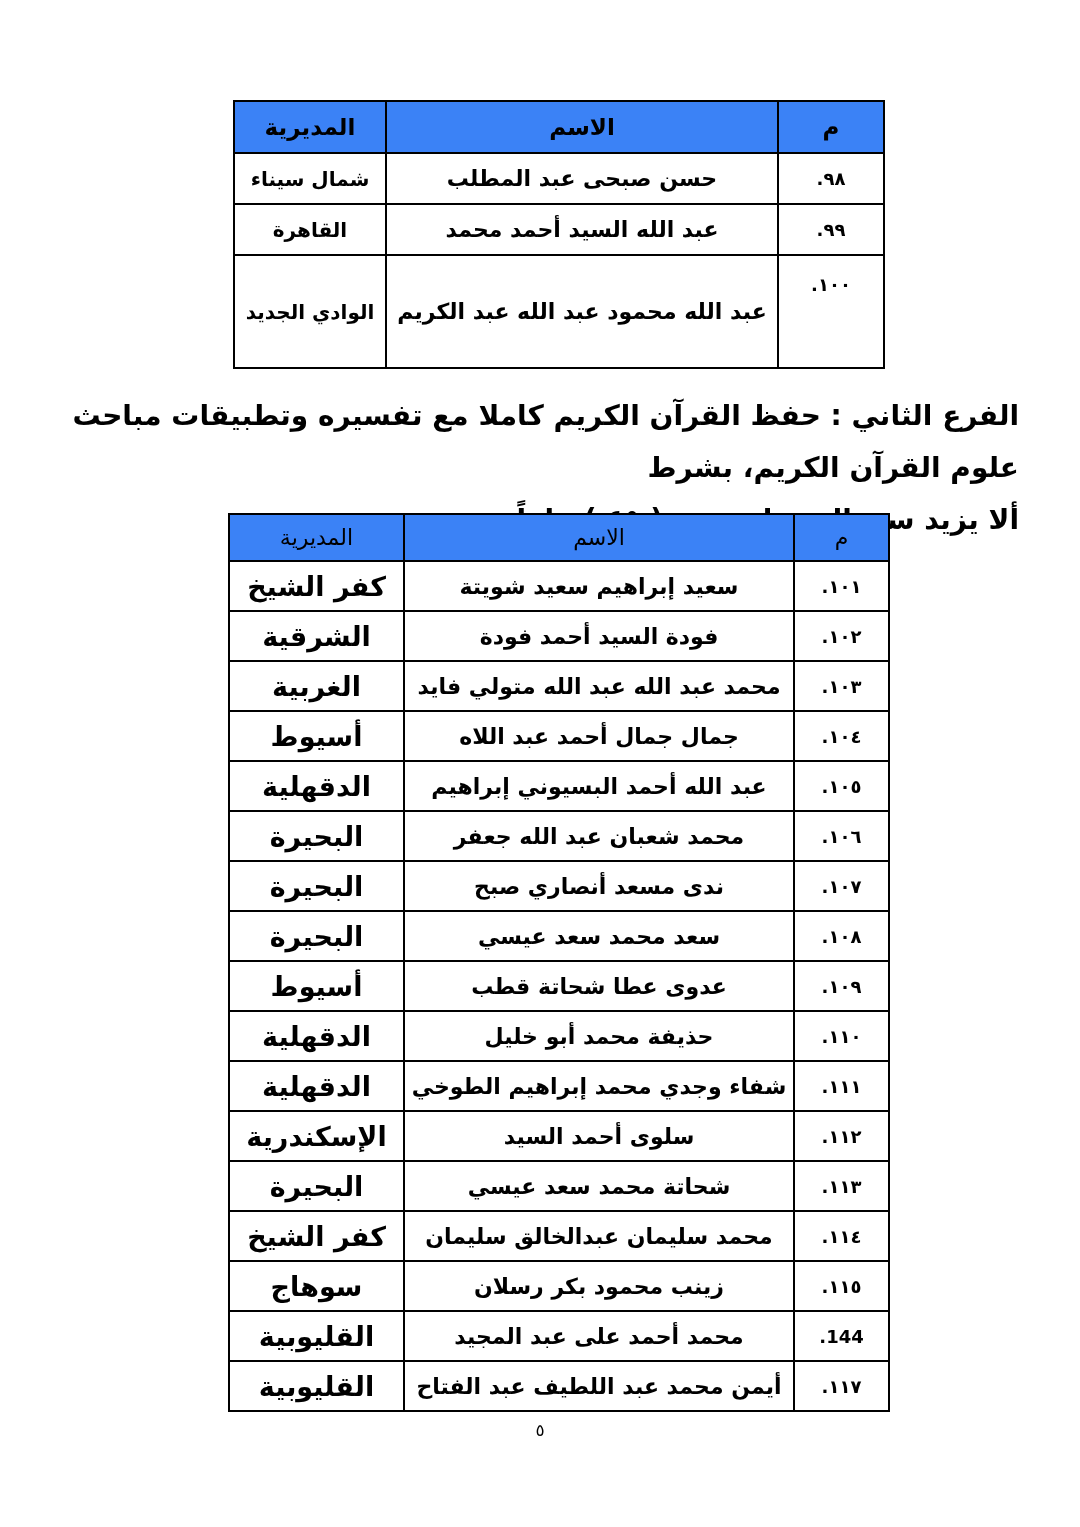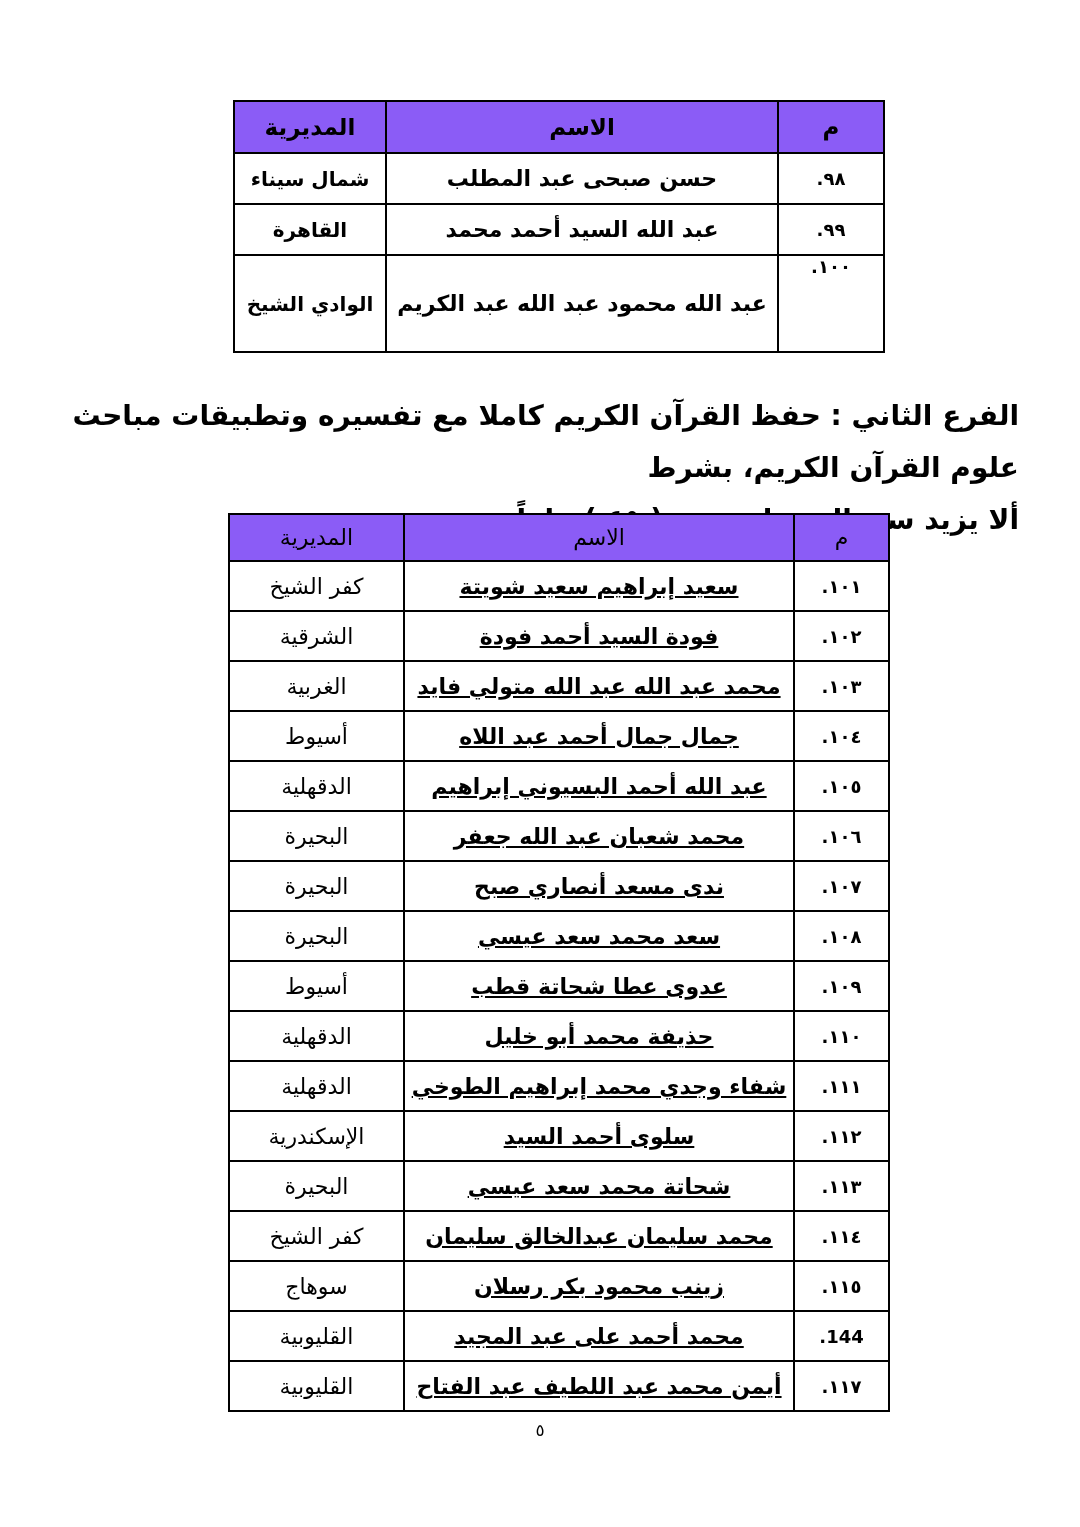--- a/index.html
+++ b/index.html
@@ -30,7 +30,7 @@
     padding: 2px 6px;
     overflow: hidden;
   }
-  th { background: #8b5cf6; }
+  th { background: #3b82f6; }
 
   
   .t1-wrap { position: absolute; top: 100px; right: 195px; }

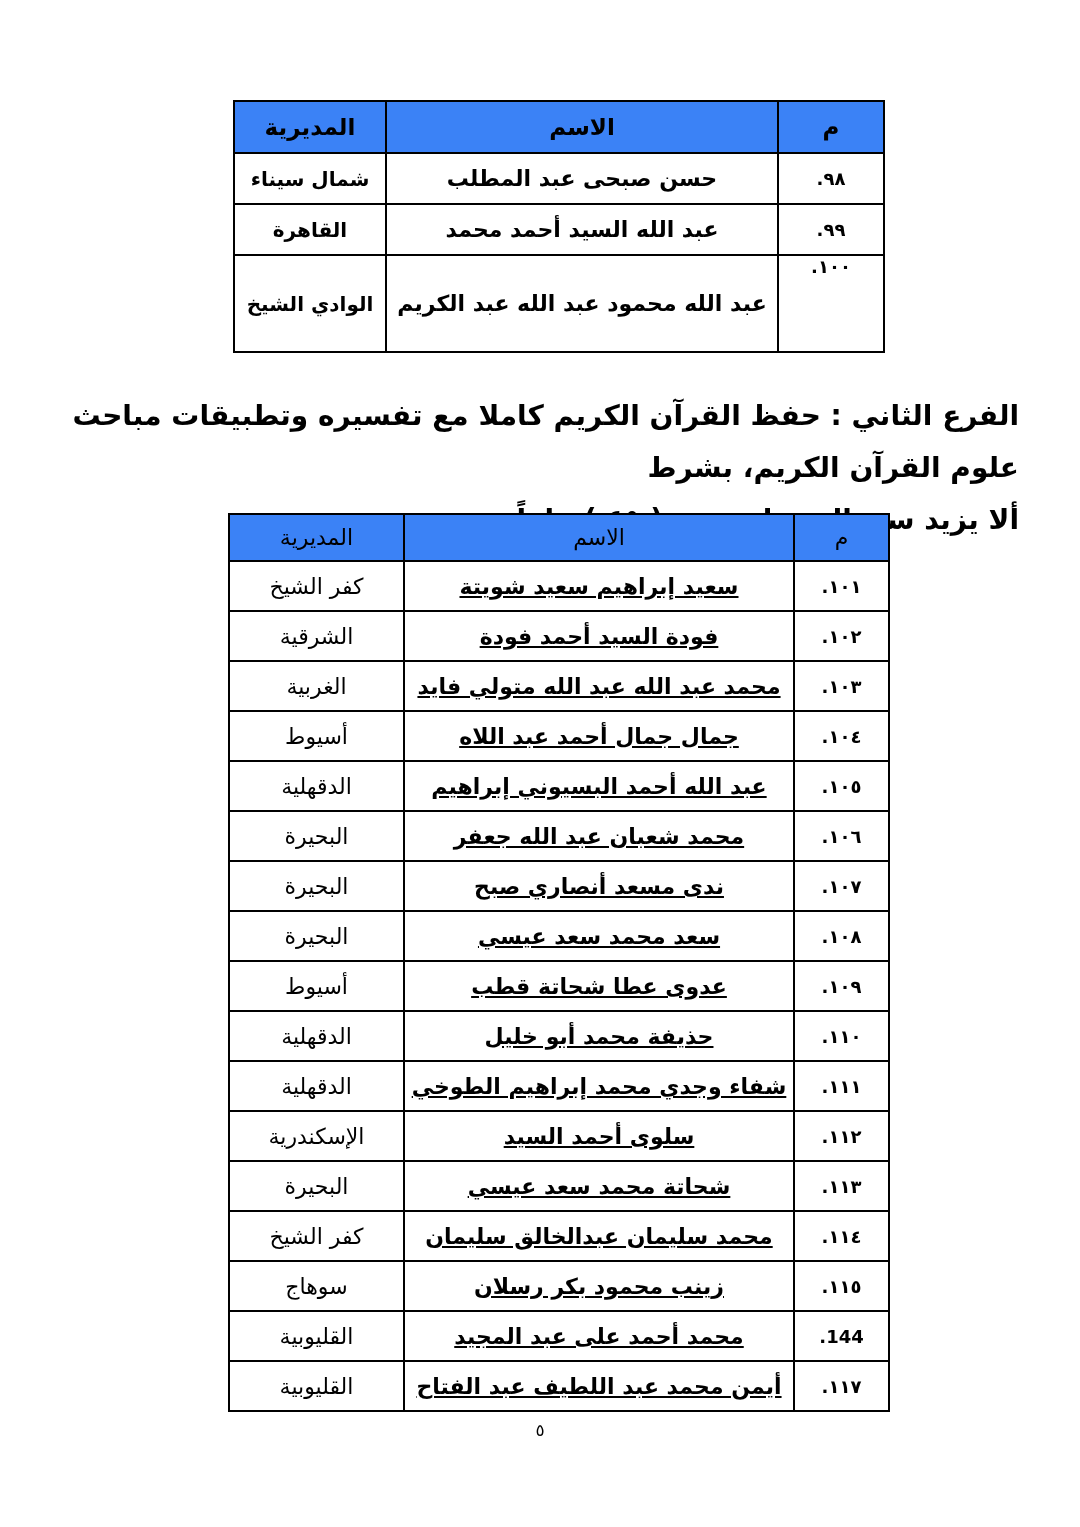--- a/index.html
+++ b/index.html
@@ -44,7 +44,7 @@
   .t1 td.cell-num  { font-size: 18px; font-weight: bold; text-align: center; }
   .t1 td.cell-name { font-size: 22px; font-weight: bold; }
   .t1 td.cell-dir  { font-size: 20px; font-weight: bold; line-height: 1.8; }
-  .t1 tbody tr:last-child td.cell-num { vertical-align: top; padding-top: 0; }
+  .t1 tbody tr:last-child td.cell-num { vertical-align: top; padding-top: 18px; }
 
   
   .section-heading {

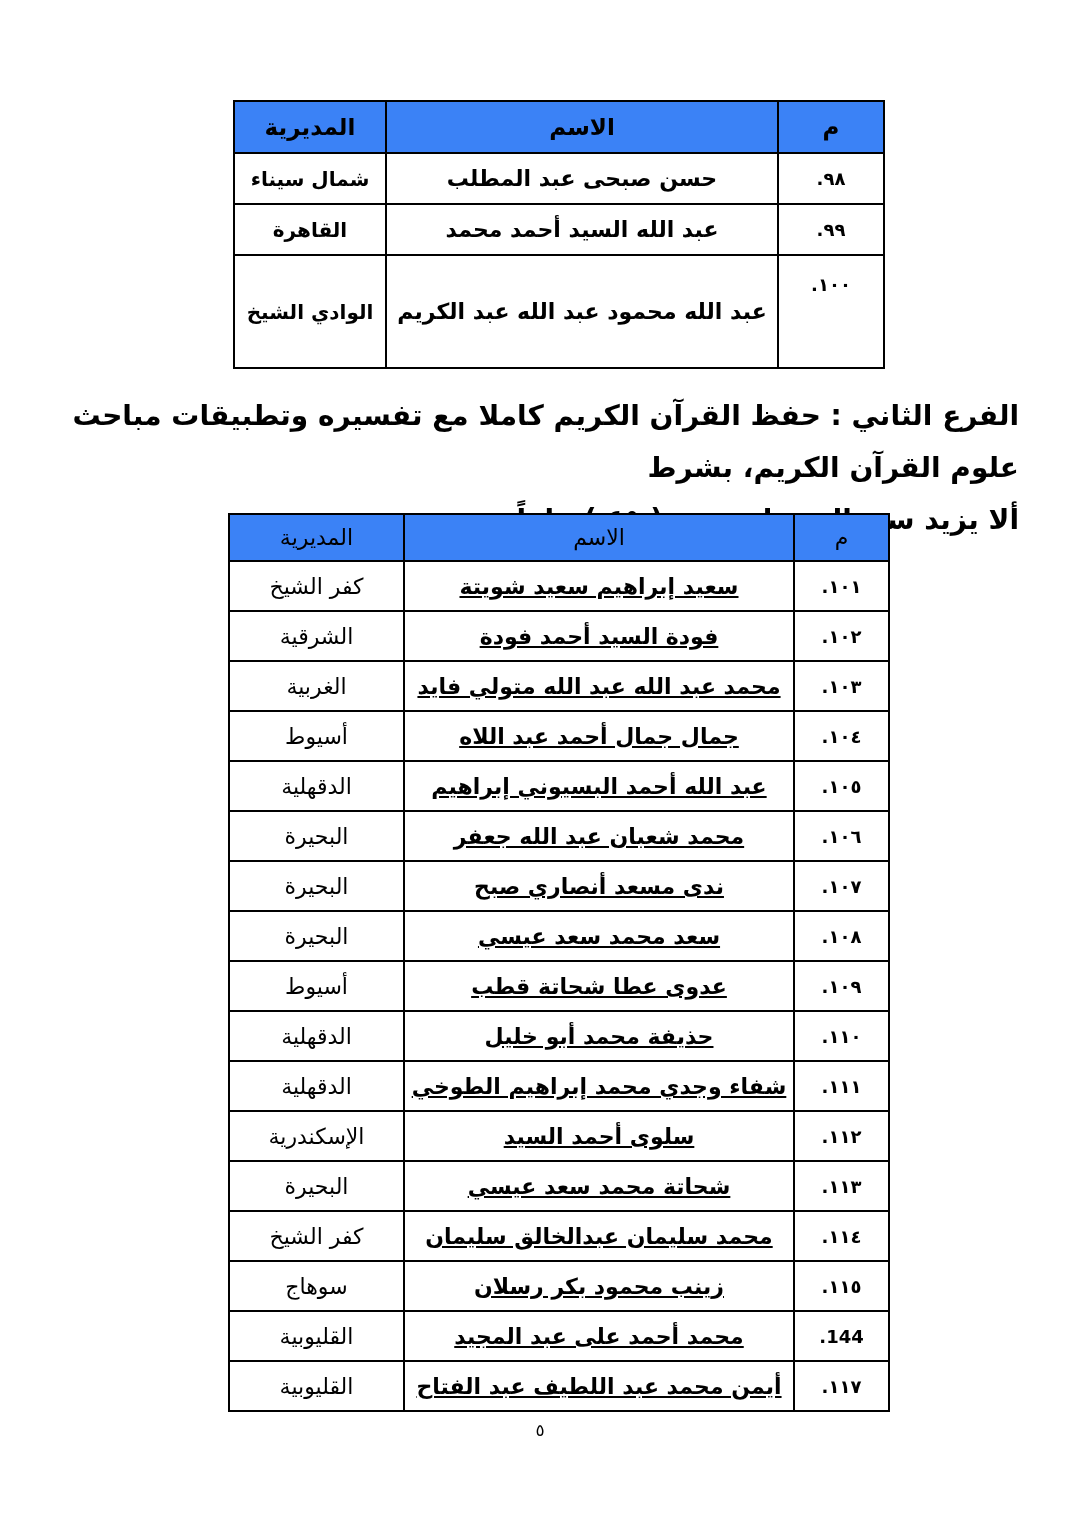--- a/index.html
+++ b/index.html
@@ -115,7 +115,7 @@
           <tr>
     <td class="cell-num">١٠٠.</td>
     <td class="cell-name">عبد الله محمود عبد الله عبد الكريم</td>
-    <td class="cell-dir">الوادي الشيخ</td>
+    <td class="cell-dir">الوادي الجديد</td>
   </tr>
         </tbody>
     </table>

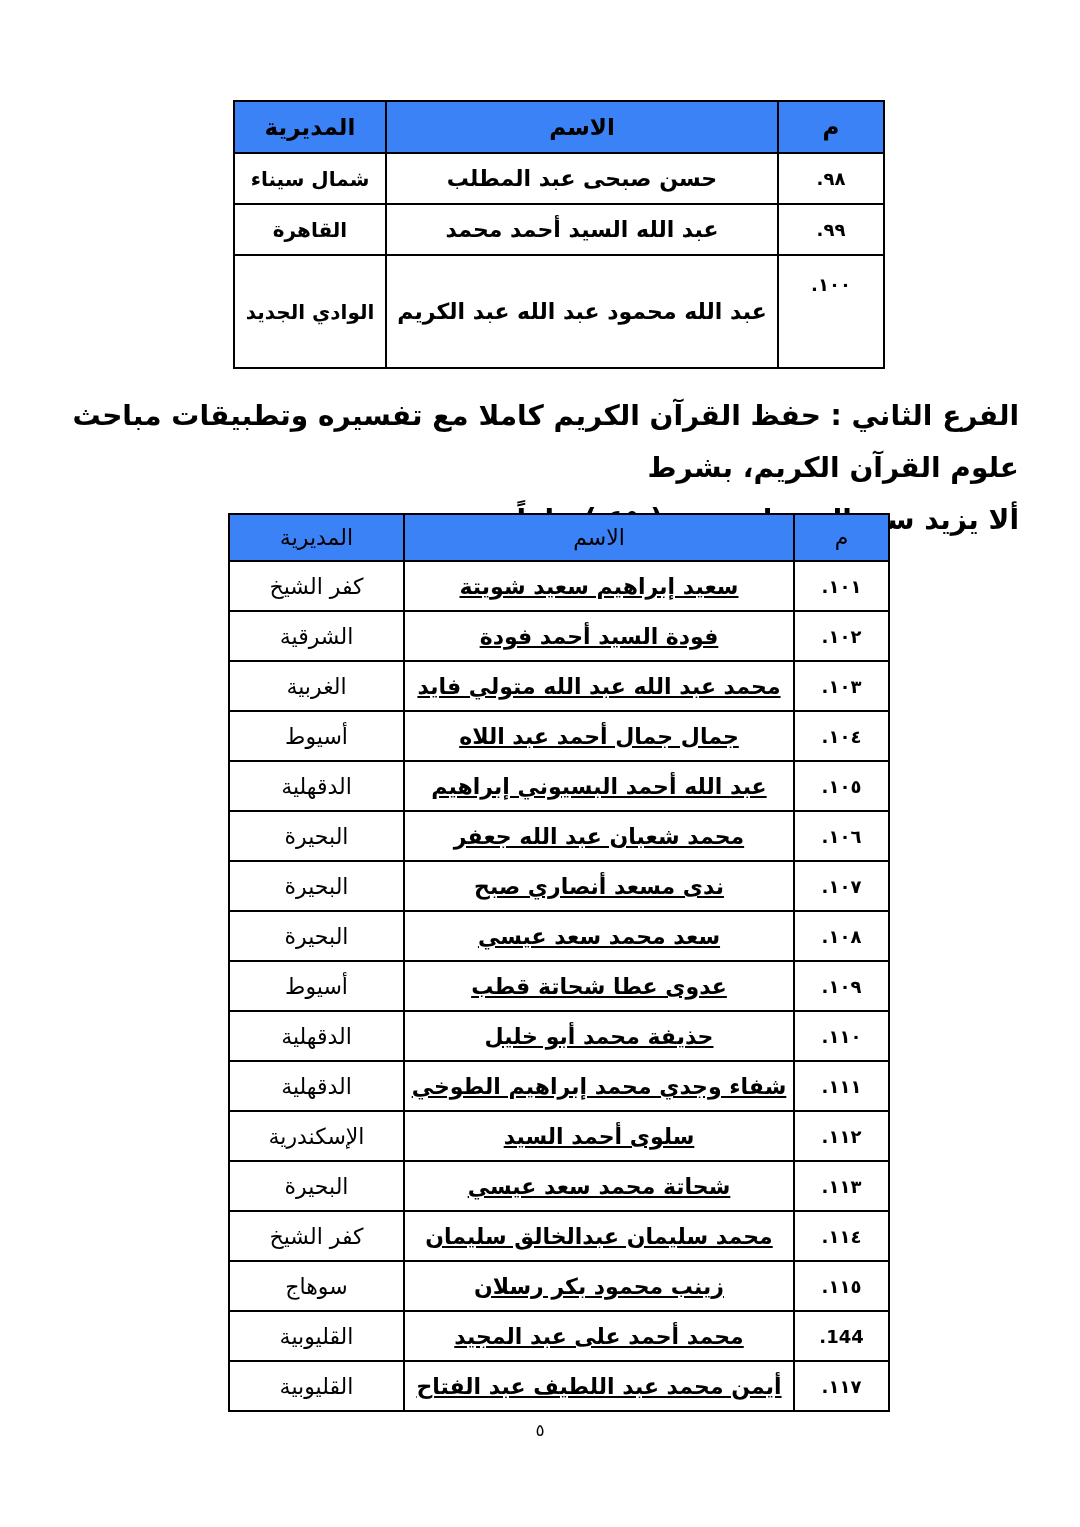--- a/index.html
+++ b/index.html
@@ -69,7 +69,7 @@
   .t2 td { height: 44px; }
   .t2 td.cell-num  { font-size: 18px; font-weight: bold; }
   .t2 td.cell-name { font-size: 22px; font-weight: bold; text-decoration: underline; }
-  .t2 td.cell-dir  { font-size: 22px; font-weight: normal; }
+  .t2 td.cell-dir  { font-size: 27px; font-weight: bold; }
 
   
   .page-number {

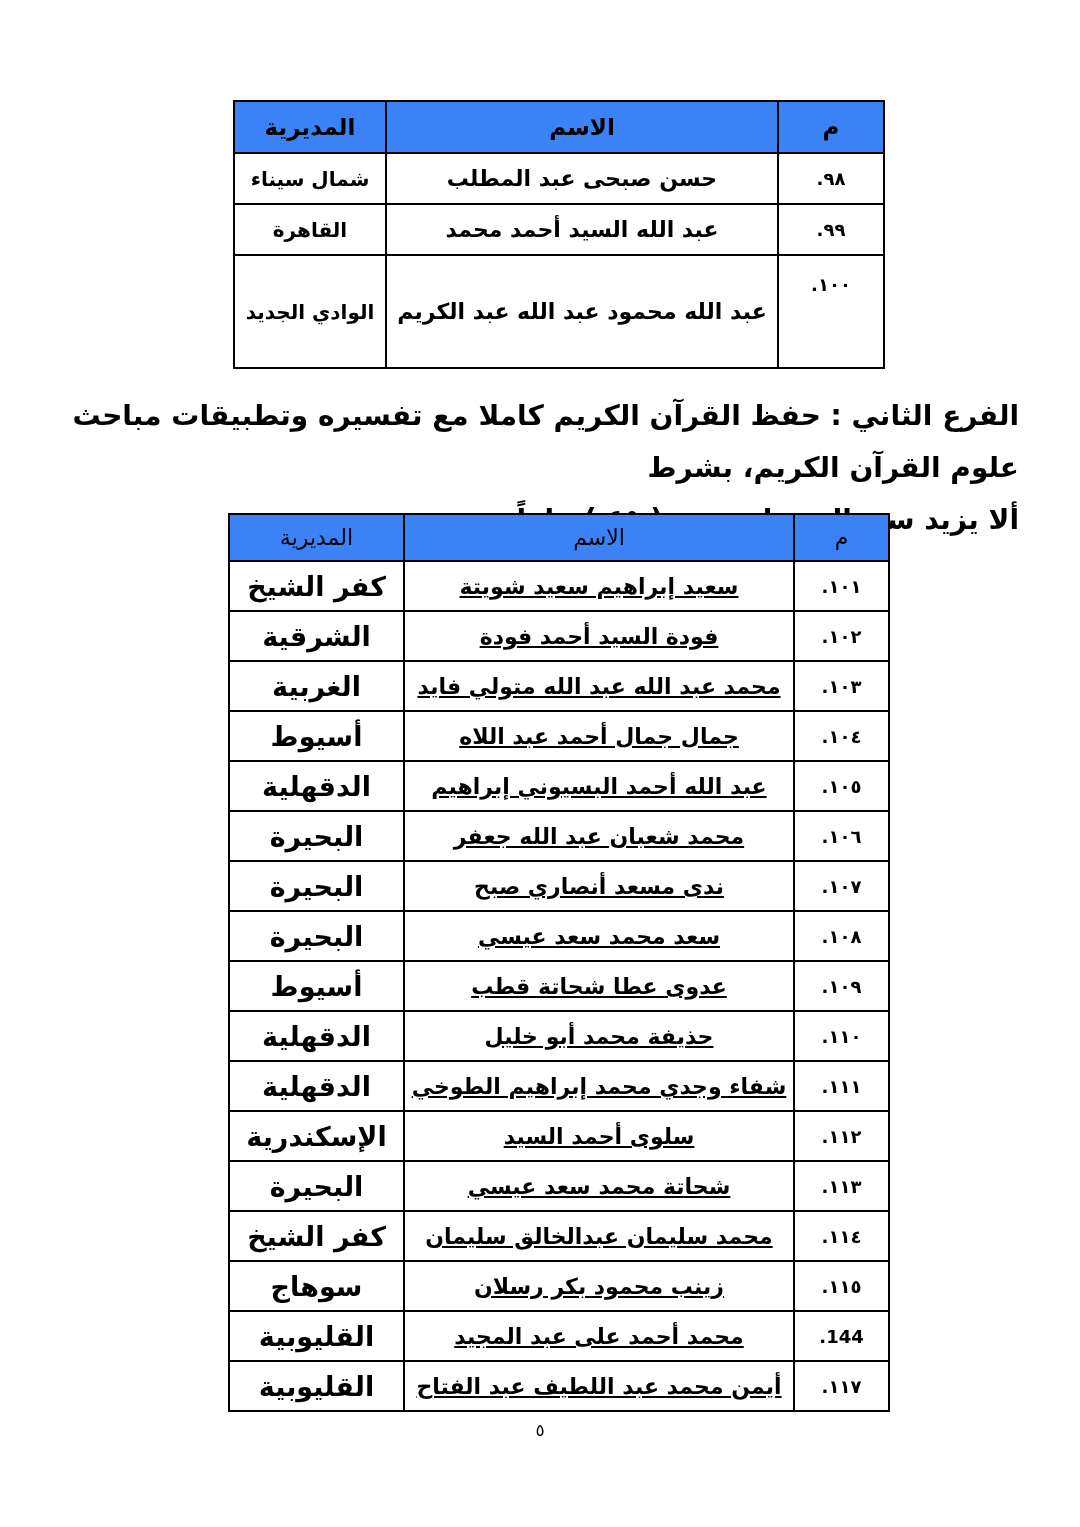--- a/index.html
+++ b/index.html
@@ -68,7 +68,7 @@
   .t2 th { height: 41px; font-size: 22px; font-weight: normal; }
   .t2 td { height: 44px; }
   .t2 td.cell-num  { font-size: 18px; font-weight: bold; }
-  .t2 td.cell-name { font-size: 22px; font-weight: bold; text-decoration: underline; }
+  .t2 td.cell-name { font-size: 22px; font-weight: bold; }
   .t2 td.cell-dir  { font-size: 27px; font-weight: bold; }
 
   

